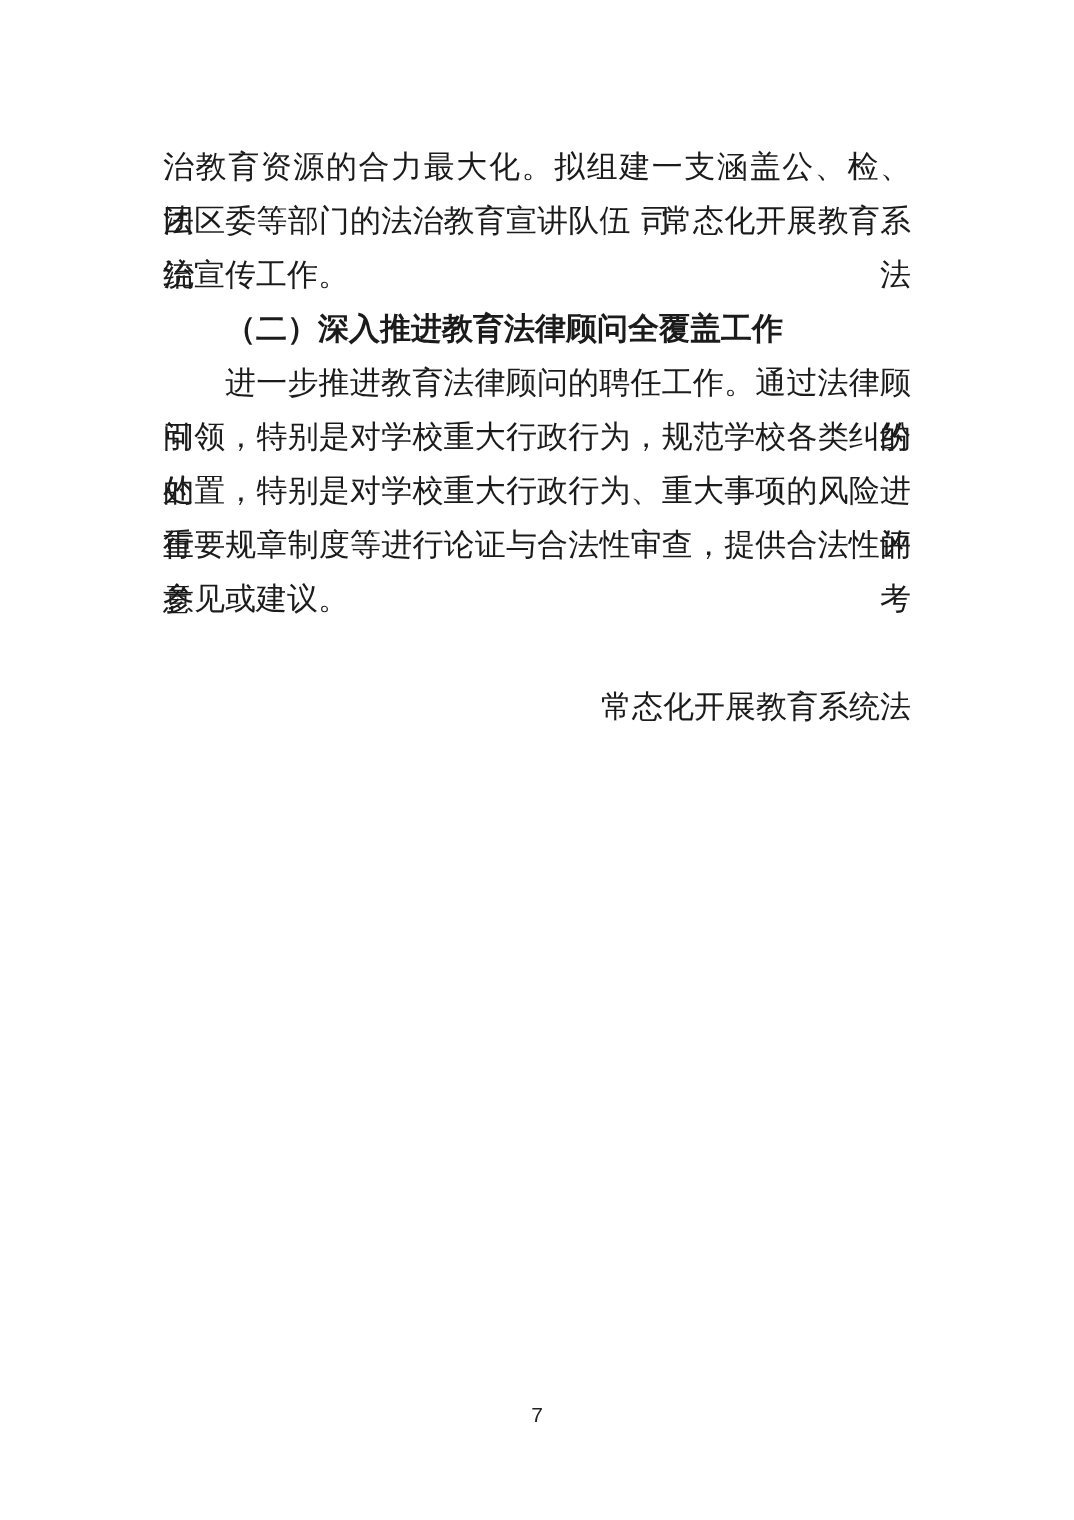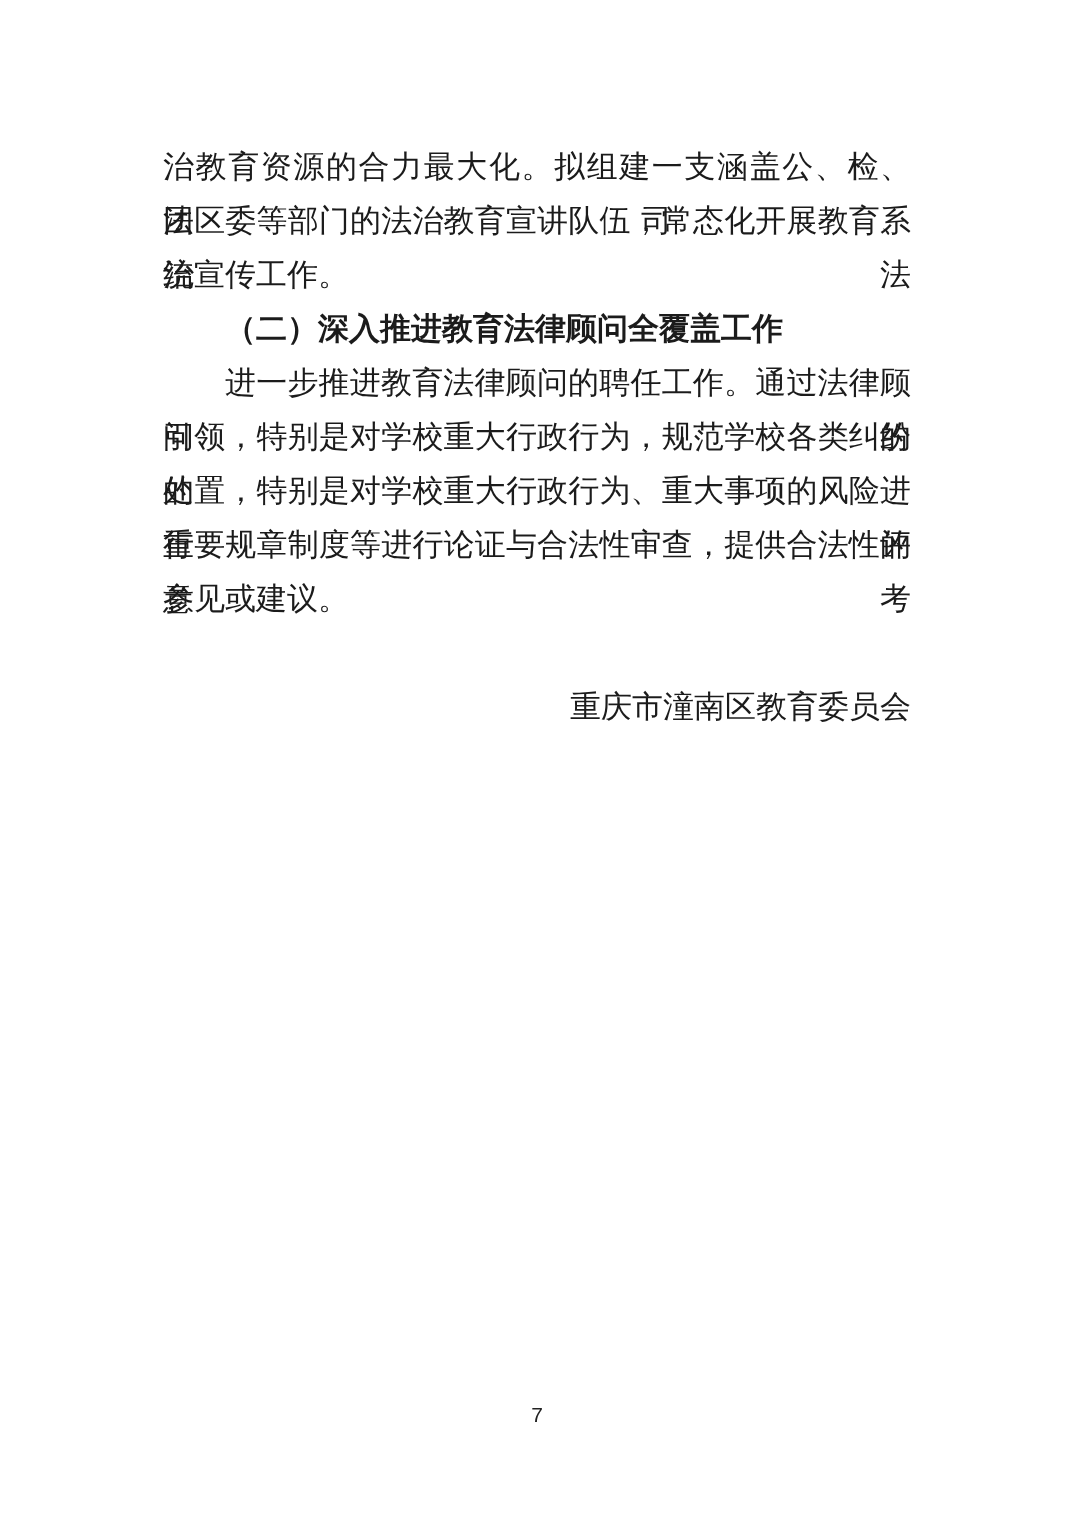--- a/index.html
+++ b/index.html
@@ -83,7 +83,7 @@
 
     <div class="line spacer"></div>
 
-    <div class="line sig">重庆市潼南区教育委员会</div>
+    <div class="line sig">常态化开展教育系统法</div>
   </div>
 
   <div class="page-number">7</div>

